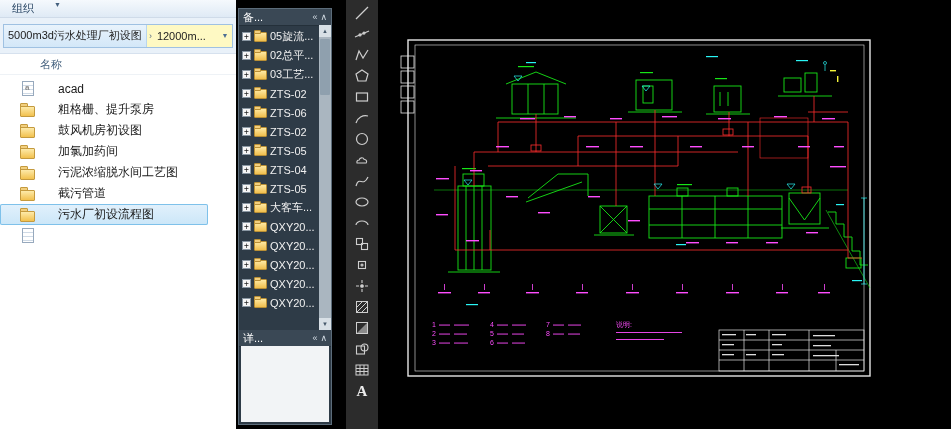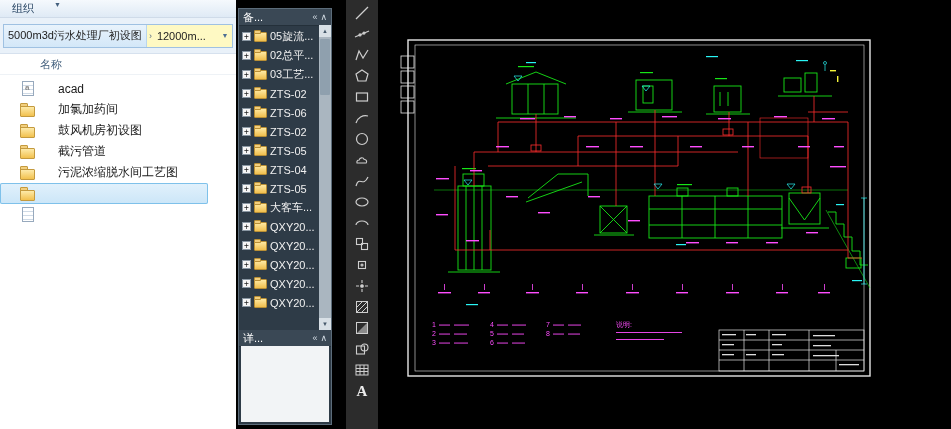--- a/index.html
+++ b/index.html
@@ -102,6 +102,10 @@
         <span class="fname">acad</span>
       </div>
 
+      <div class="file-row type-folder">
+        <span class="ficon"></span>
+        <span class="fname">粗格栅、提升泵房</span>
+      </div>
 
       <div class="file-row type-folder">
         <span class="ficon"></span>

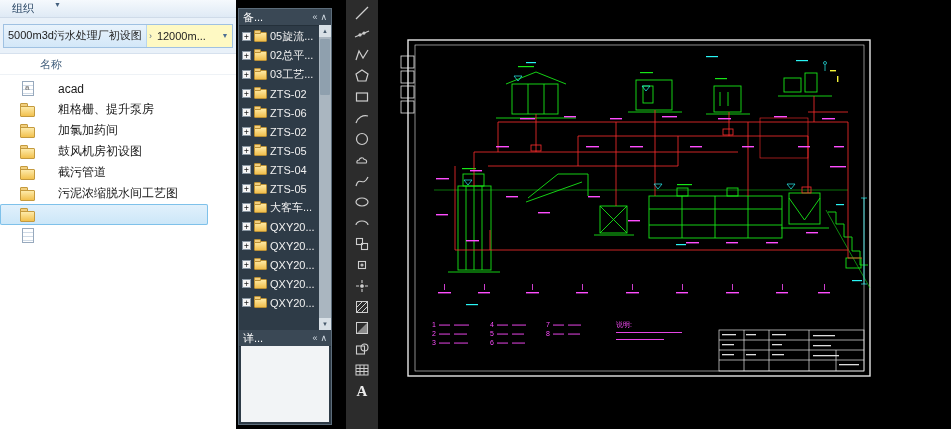--- a/index.html
+++ b/index.html
@@ -109,12 +109,12 @@
 
       <div class="file-row type-folder">
         <span class="ficon"></span>
+        <span class="fname">鼓风机房初设图</span>
+      </div>
+
+      <div class="file-row type-folder">
+        <span class="ficon"></span>
         <span class="fname">加氯加药间</span>
-      </div>
-
-      <div class="file-row type-folder">
-        <span class="ficon"></span>
-        <span class="fname">鼓风机房初设图</span>
       </div>
 
       <div class="file-row type-folder">

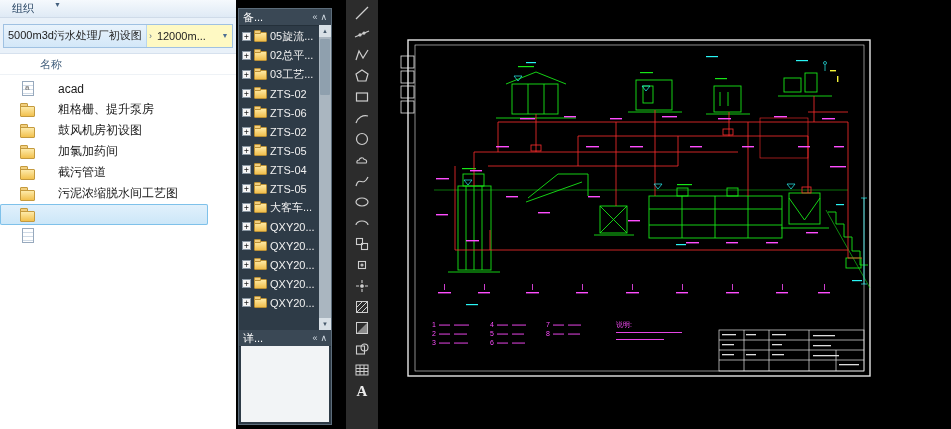--- a/index.html
+++ b/index.html
@@ -119,12 +119,12 @@
 
       <div class="file-row type-folder">
         <span class="ficon"></span>
+        <span class="fname">污泥浓缩脱水间工艺图</span>
+      </div>
+
+      <div class="file-row type-folder">
+        <span class="ficon"></span>
         <span class="fname">截污管道</span>
-      </div>
-
-      <div class="file-row type-folder">
-        <span class="ficon"></span>
-        <span class="fname">污泥浓缩脱水间工艺图</span>
       </div>
 
       <div class="file-row selected type-folder">

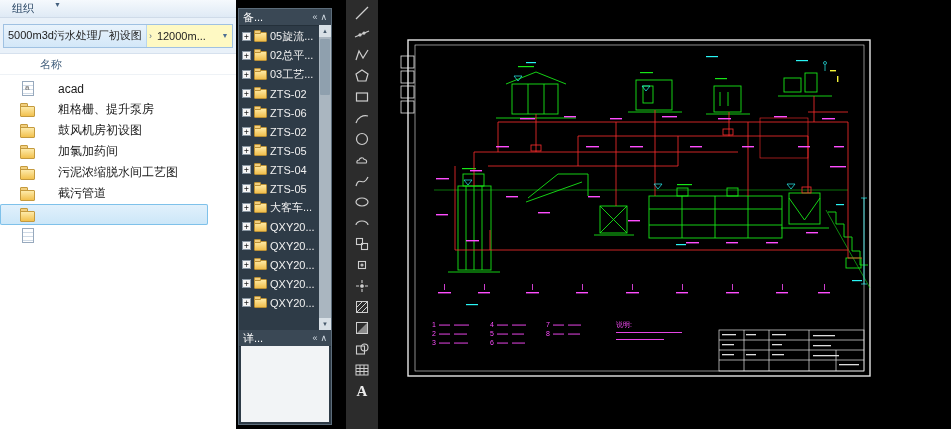--- a/index.html
+++ b/index.html
@@ -129,6 +129,7 @@
 
       <div class="file-row selected type-folder">
         <span class="ficon"></span>
+        <span class="fname">污水厂初设流程图</span>
       </div>
 
       <div class="file-row type-file">

